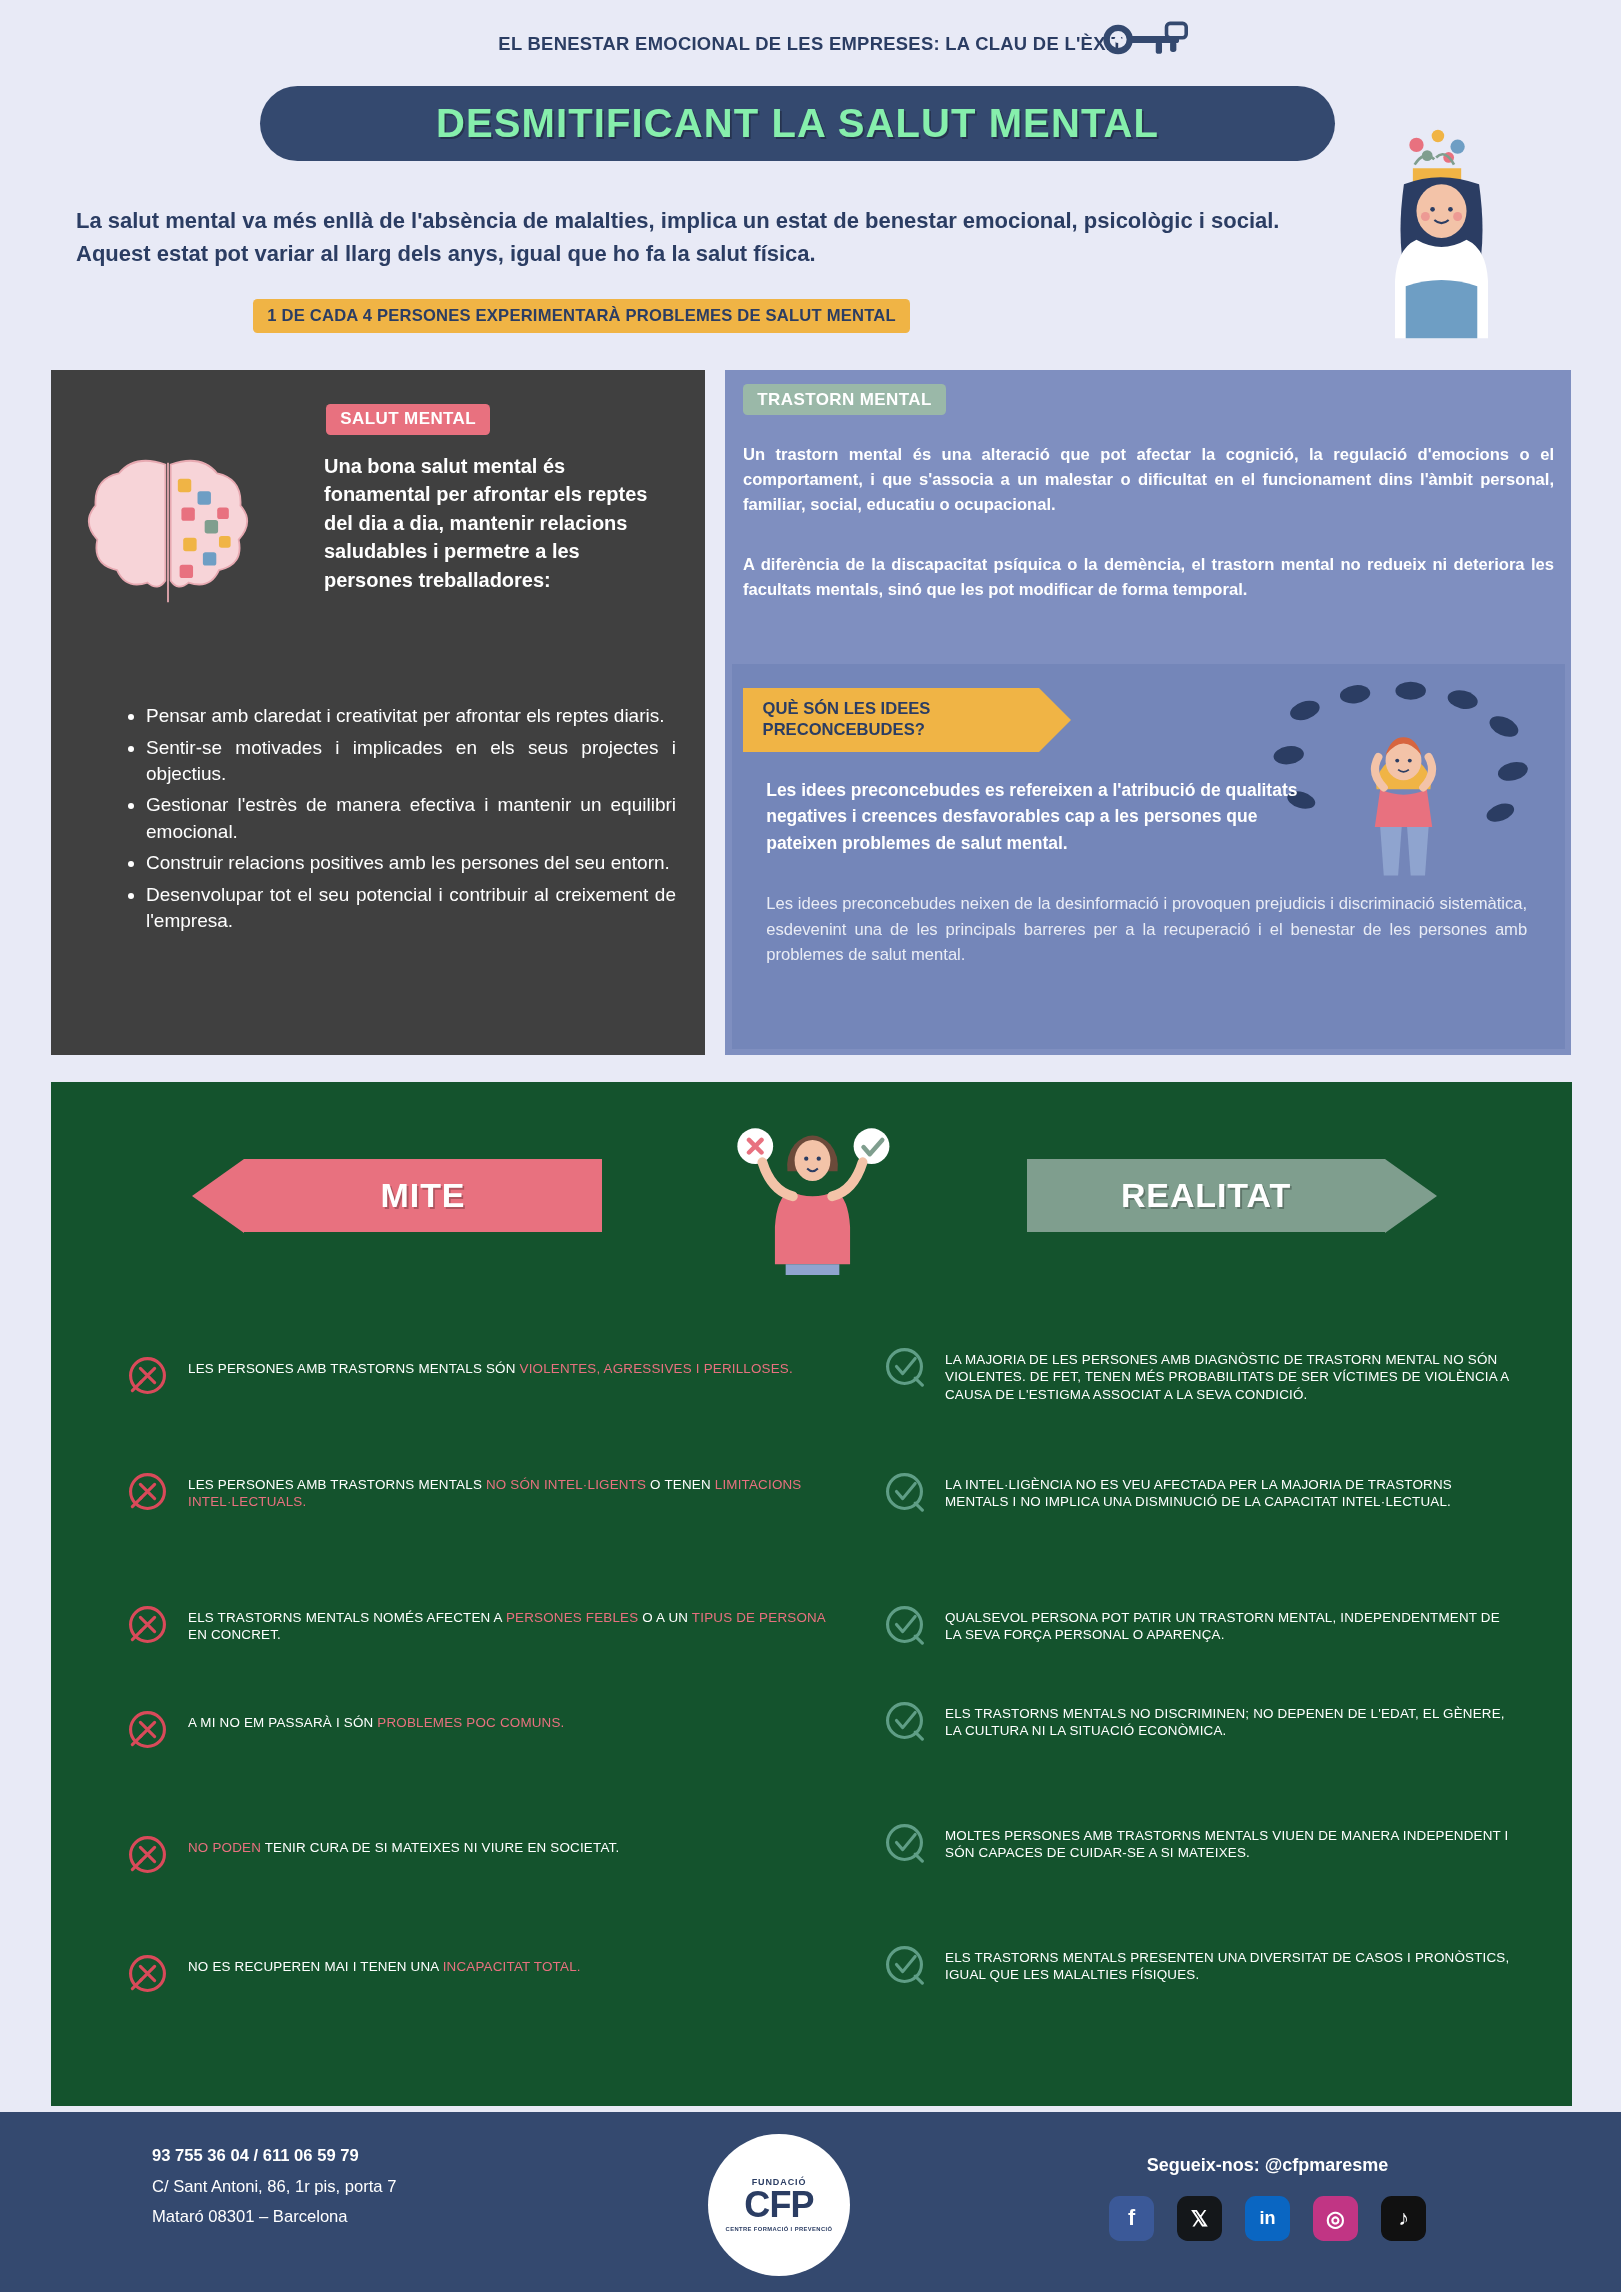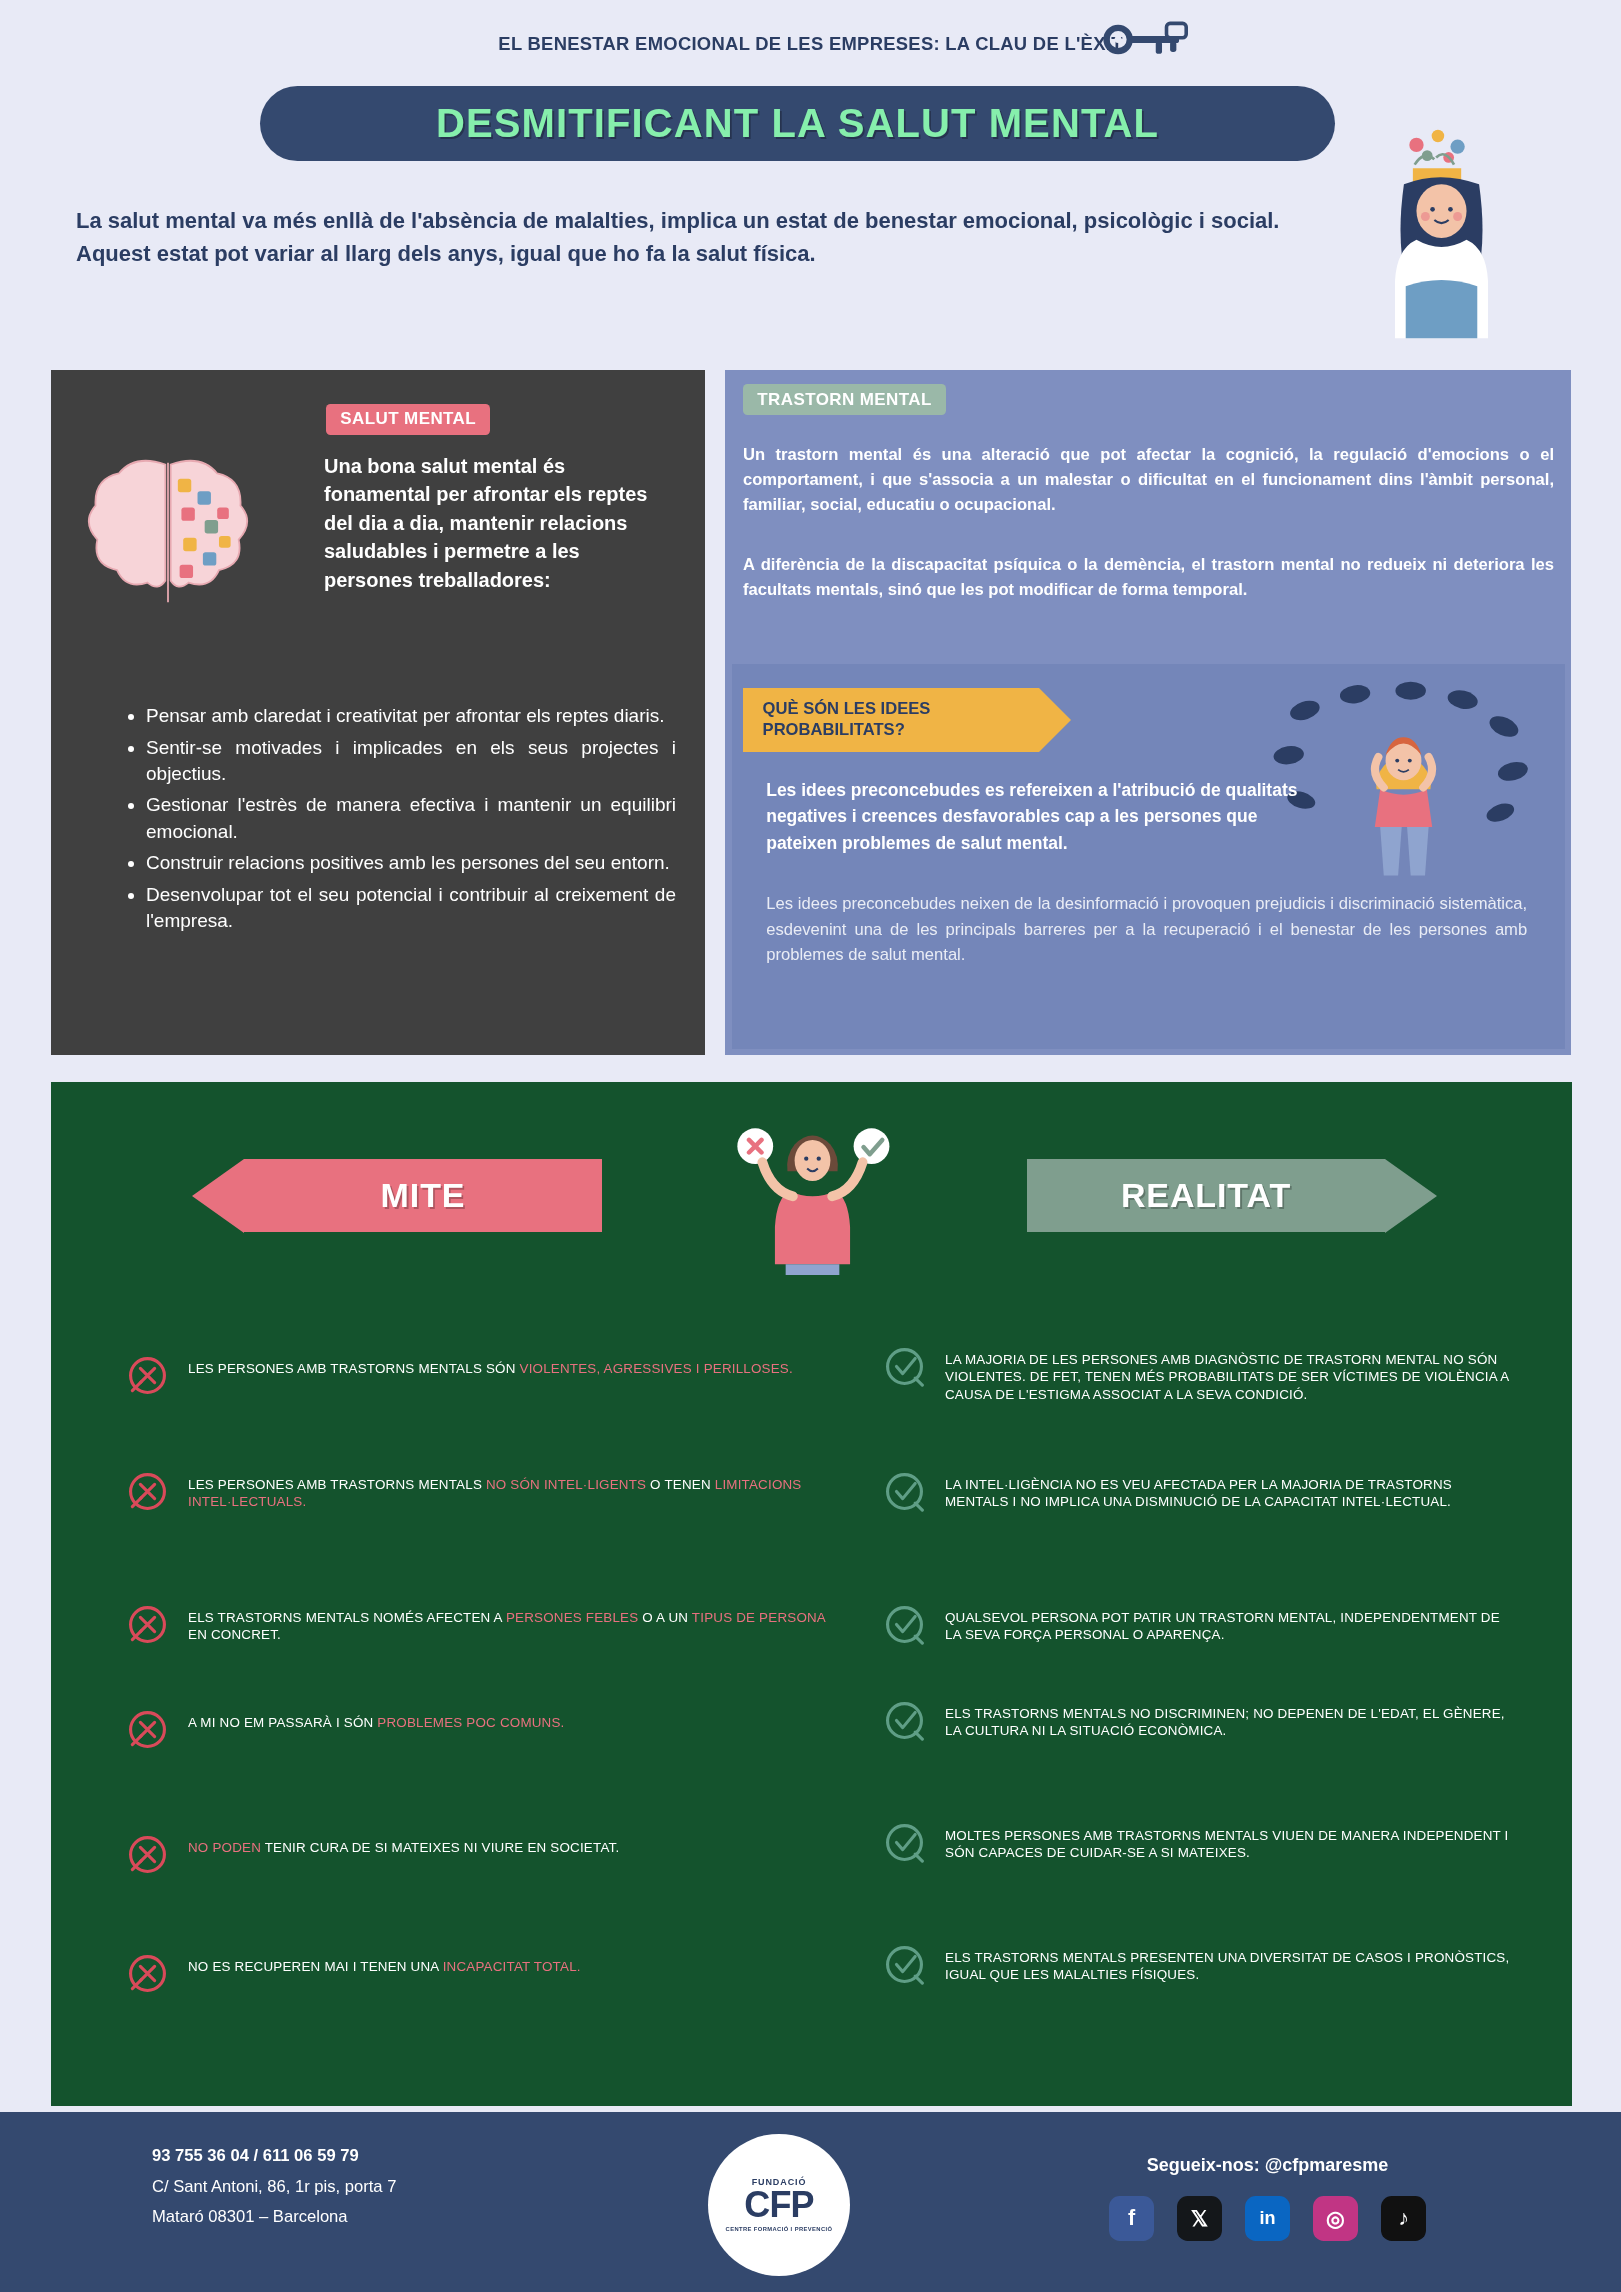--- a/index.html
+++ b/index.html
@@ -201,6 +201,7 @@
 
   <div class="intro">La salut mental va més enllà de l'absència de malalties, implica un estat de benestar emocional, psicològic i social. Aquest estat pot variar al llarg dels anys, igual que ho fa la salut física.</div>
 
+  <div class="stat-badge">1 DE CADA 4 PERSONES EXPERIMENTARÀ PROBLEMES DE SALUT MENTAL</div>
 
   <svg class="lady-flowers" viewBox="0 0 180 270">
 

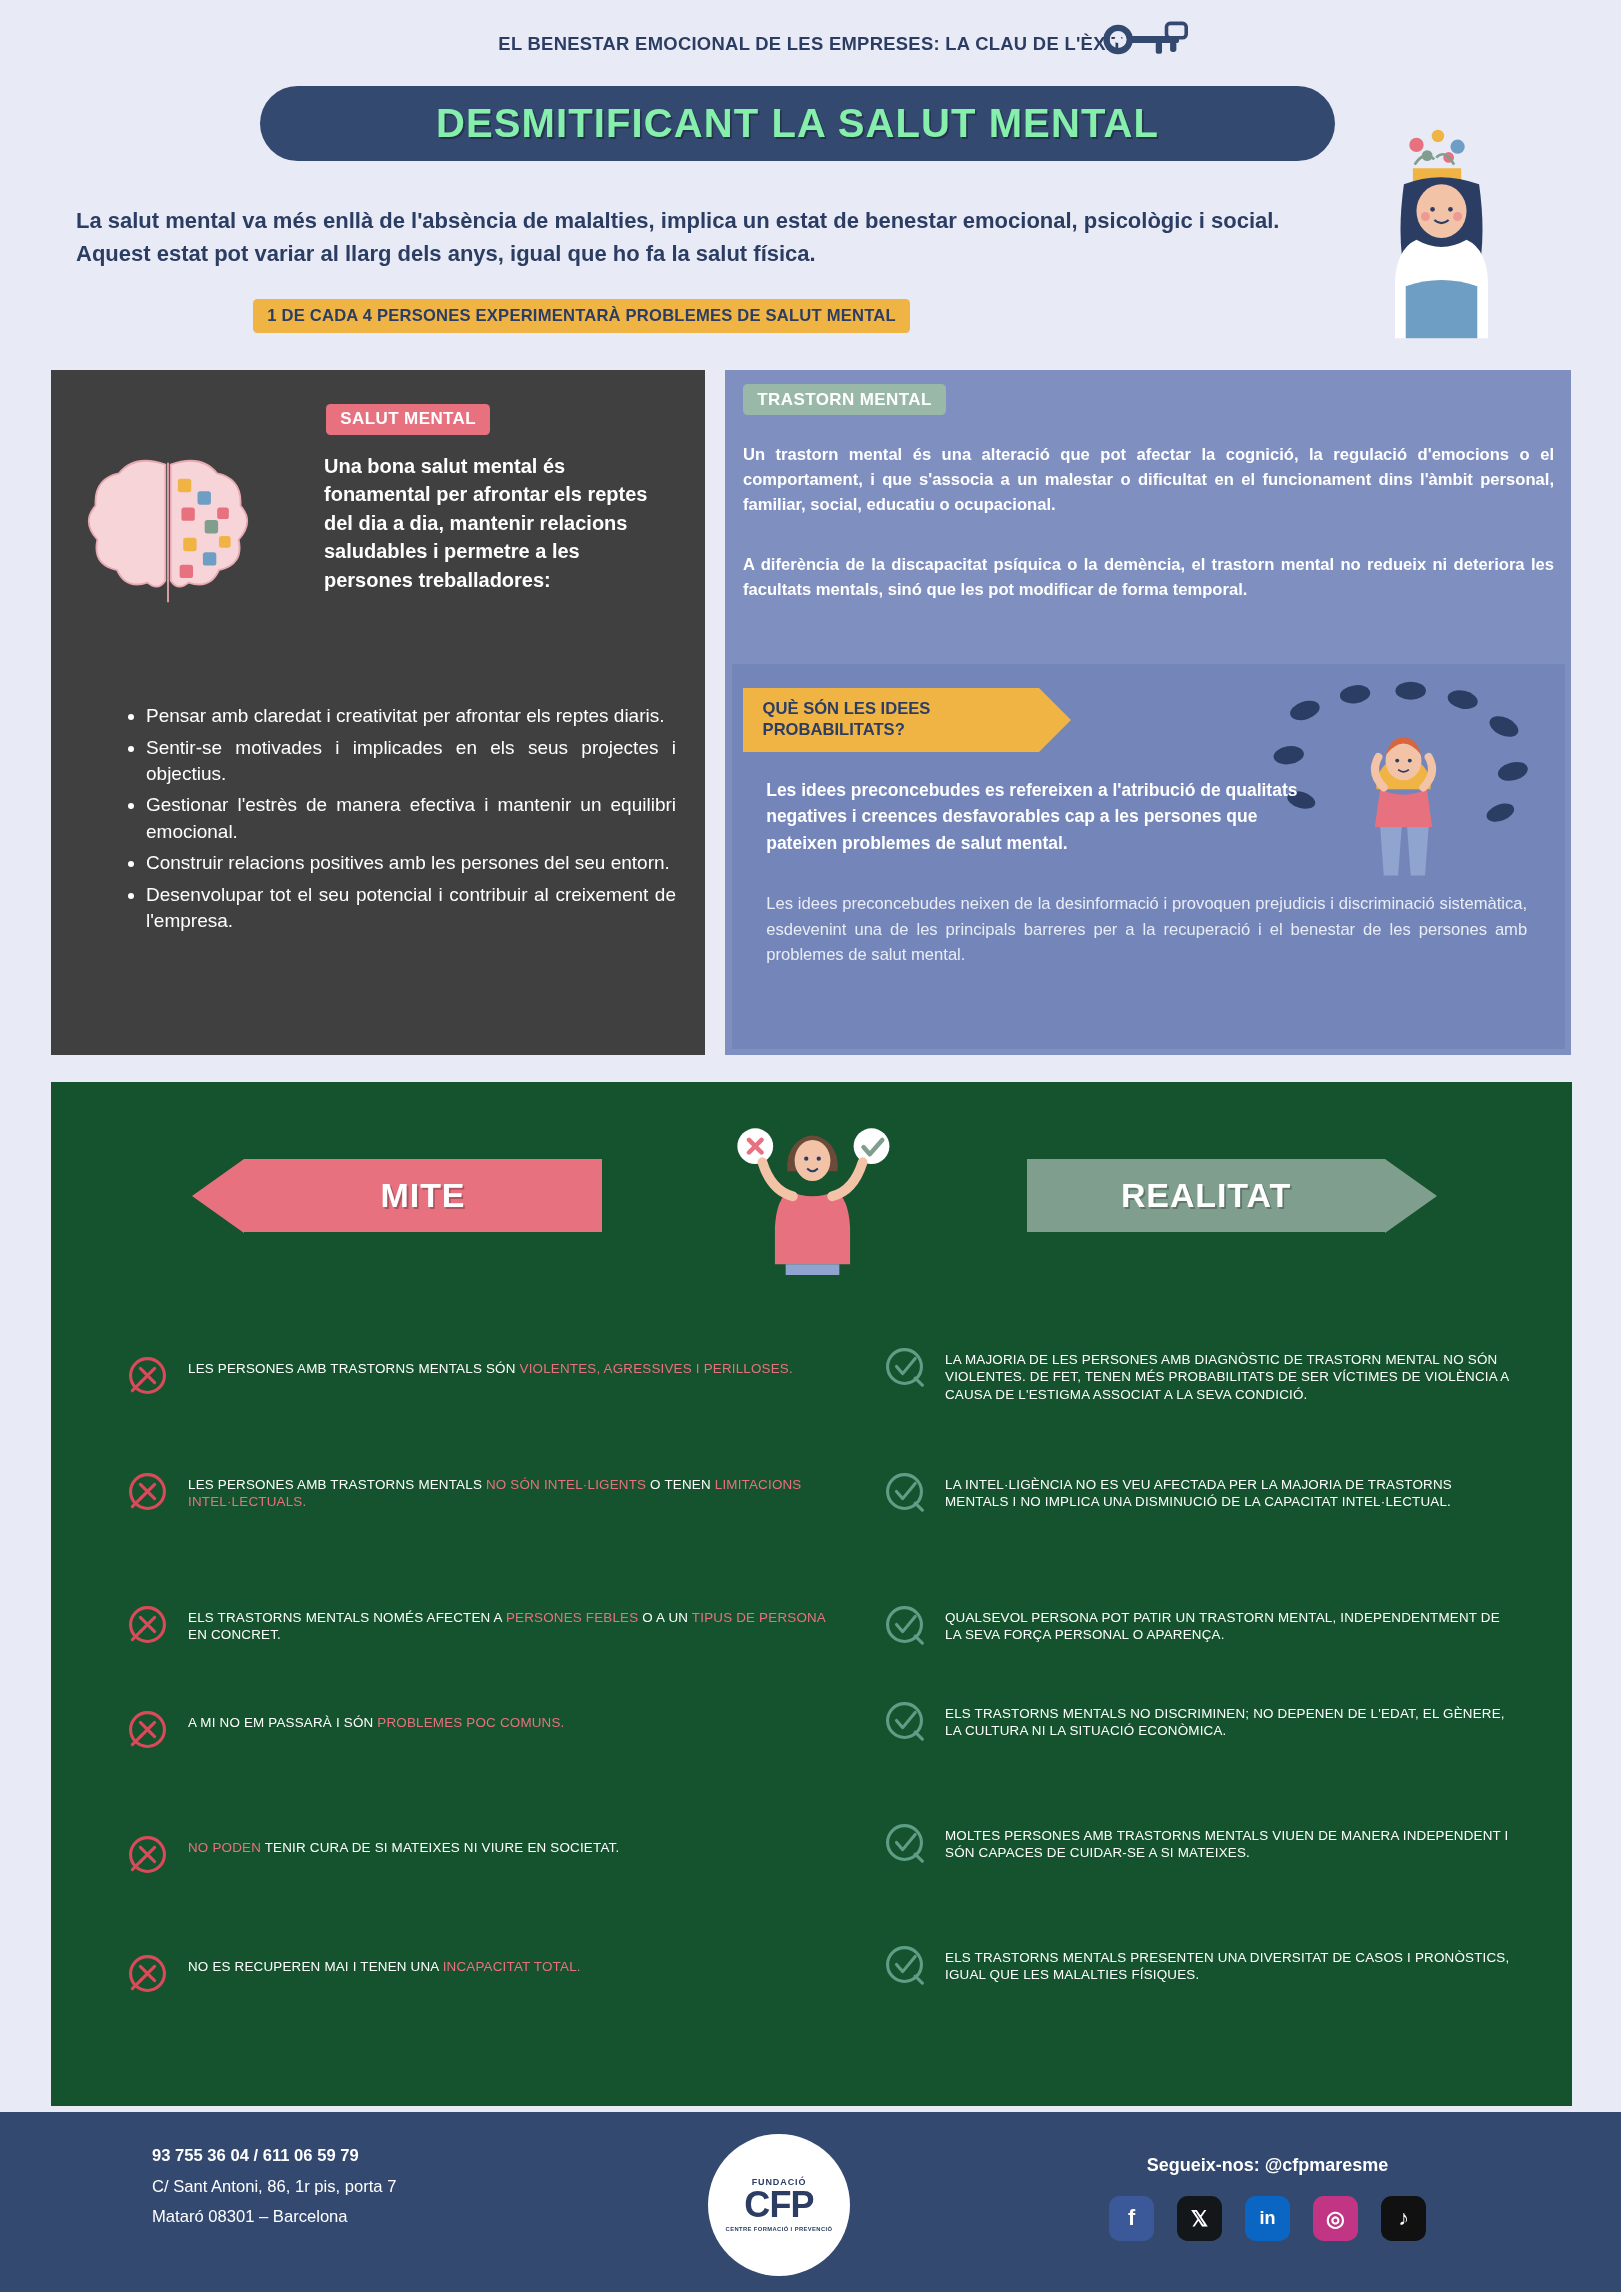--- a/index.html
+++ b/index.html
@@ -264,7 +264,7 @@
     <div class="p2">A diferència de la discapacitat psíquica o la demència, el trastorn mental no redueix ni deteriora les facultats mentals, sinó que les pot modificar de forma temporal.</div>
 
     <div class="precon">
-      <div class="precon-banner">QUÈ SÓN LES IDEES PROBABILITATS?</div>
+      <div class="precon-banner">QUÈ SÓN LES IDEES PRECONCEBUDES?</div>
 
       <svg class="eyes-illu" viewBox="0 0 300 225">
         <g fill="#2b3d63">

